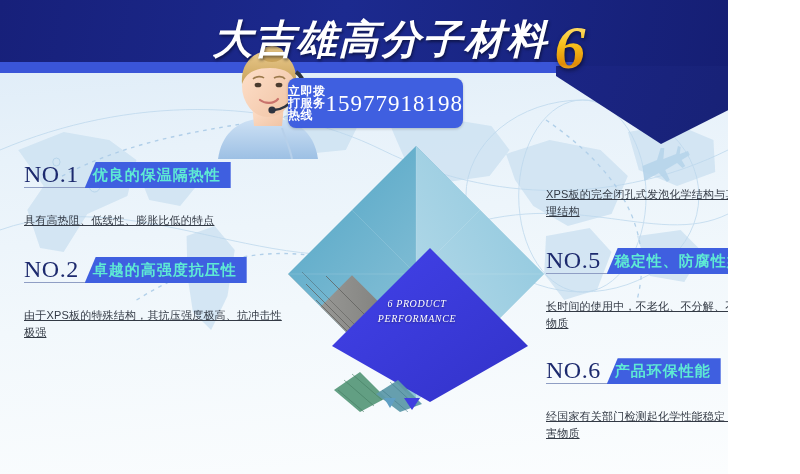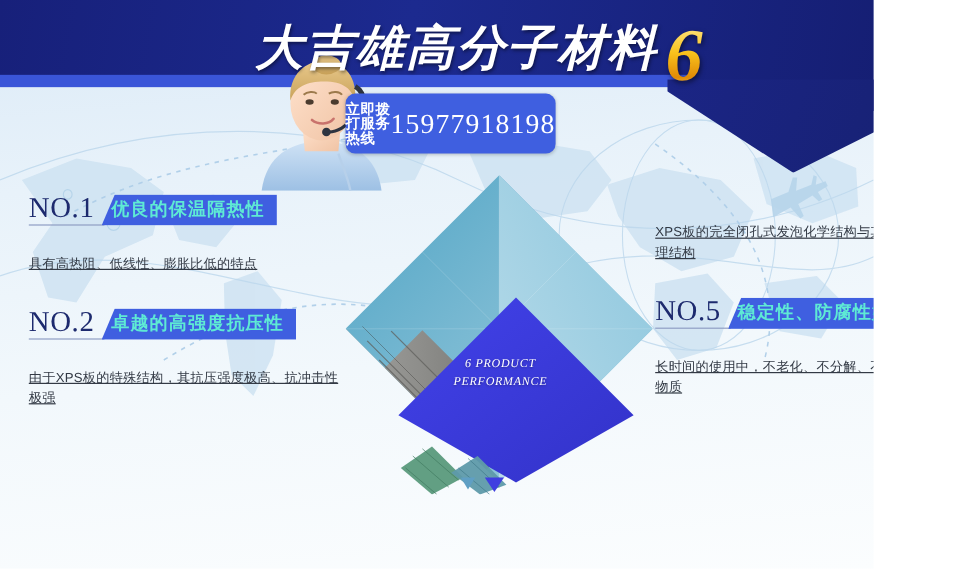--- a/index.html
+++ b/index.html
@@ -355,6 +355,13 @@
 
     <div class="gap-2"></div>
 
+    <div class="feature">
+      <div class="feature-head">
+        <span class="feature-no">NO.6</span>
+        <span class="feature-title">产品环保性能</span>
+      </div>
+      <div class="feature-desc">经国家有关部门检测起化学性能稳定，不挥发有害物质</div>
+    </div>
 
   </div>
 

